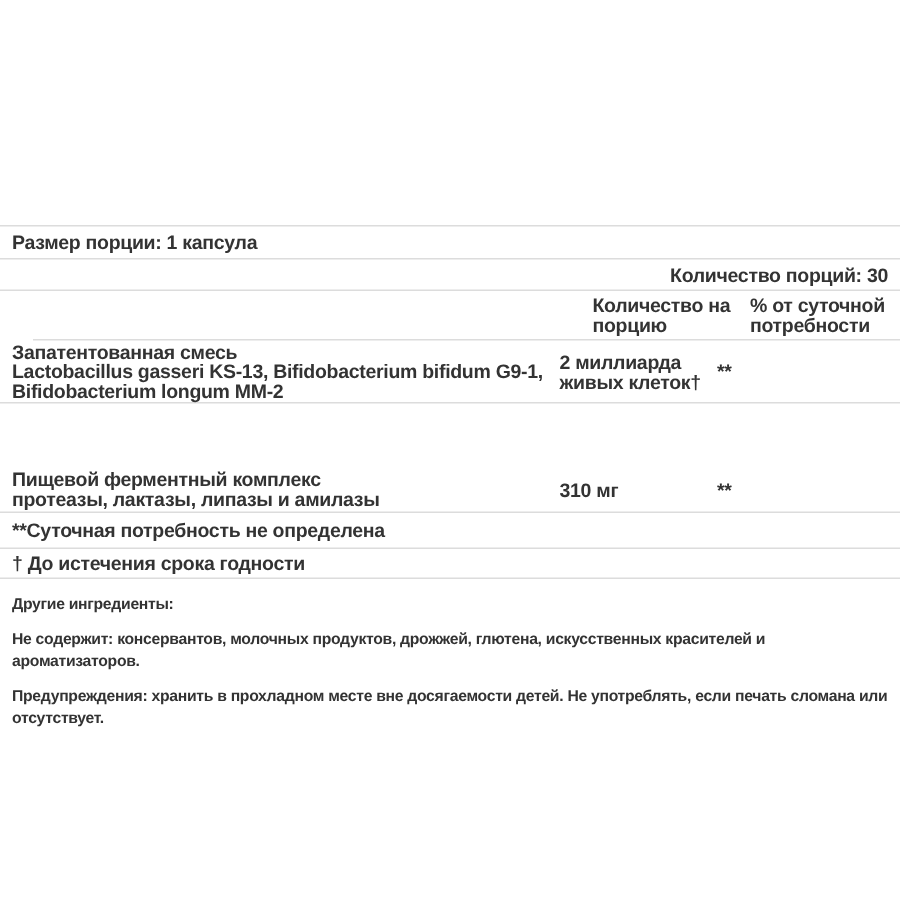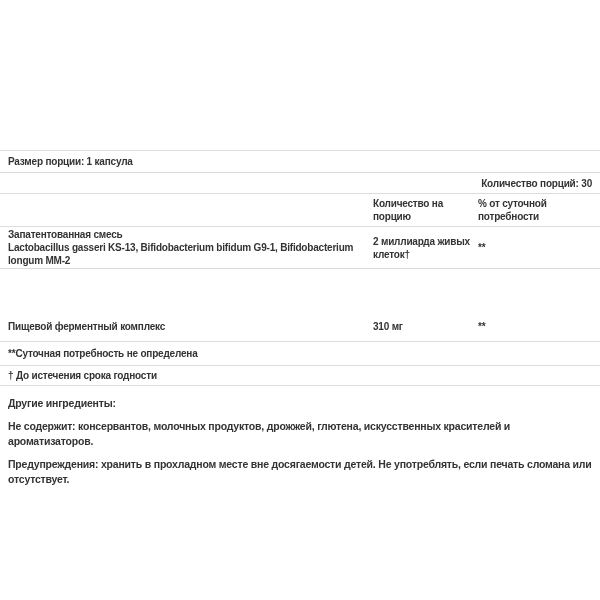--- a/index.html
+++ b/index.html
@@ -21,7 +21,7 @@
   }
   .facts-table {
     border-top: 1px solid #dcdcdc;
-    font-size: 10px;
+    font-size: 13px;
     line-height: 13px;
   }
   .row {

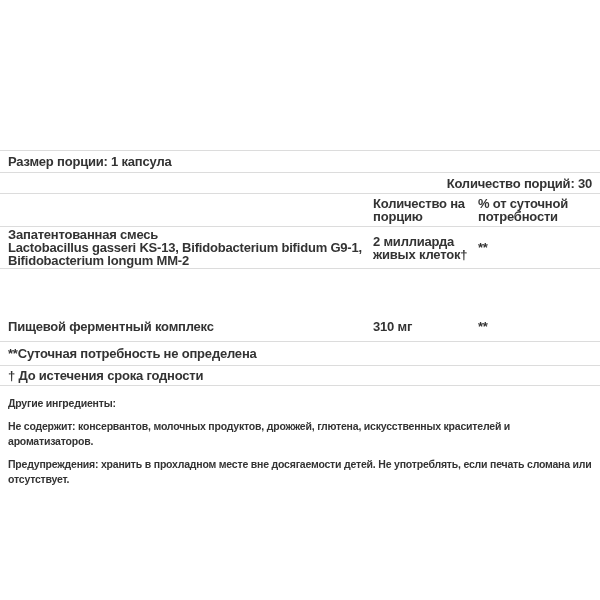--- a/index.html
+++ b/index.html
@@ -40,7 +40,7 @@
   }
   .r-serving   { min-height: 22px; }
   .r-servings  { min-height: 21px; justify-content: flex-end; }
-  .r-head      { min-height: 33px; }
+  .r-head      { min-height: 33px; margin-left: 22px; }
   .r-data-1    { min-height: 42px; }
   .r-data-2    { min-height: 31px; margin-top: 42px; }
   .r-foot-1    { min-height: 24px; }

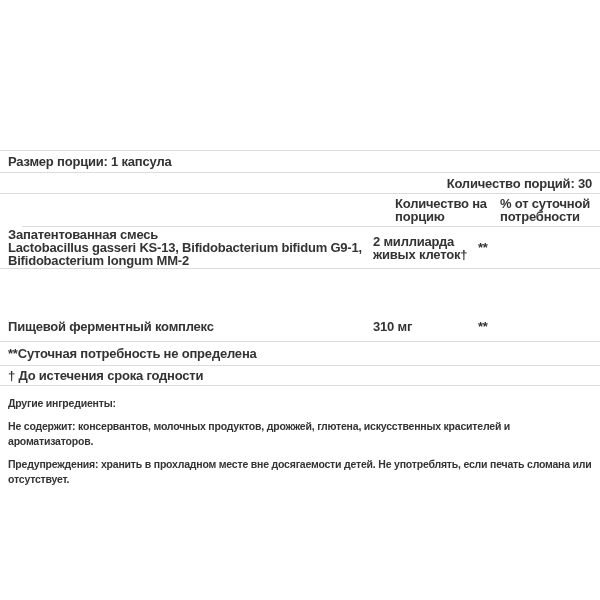--- a/index.html
+++ b/index.html
@@ -90,6 +90,7 @@
     <div class="row cols r-data-2">
       <div class="cell-name">
         <div>Пищевой ферментный комплекс</div>
+        <div>протеазы, лактазы, липазы и амилазы</div>
       </div>
       <div class="cell-amount">310 мг</div>
       <div class="cell-dv">**</div>

